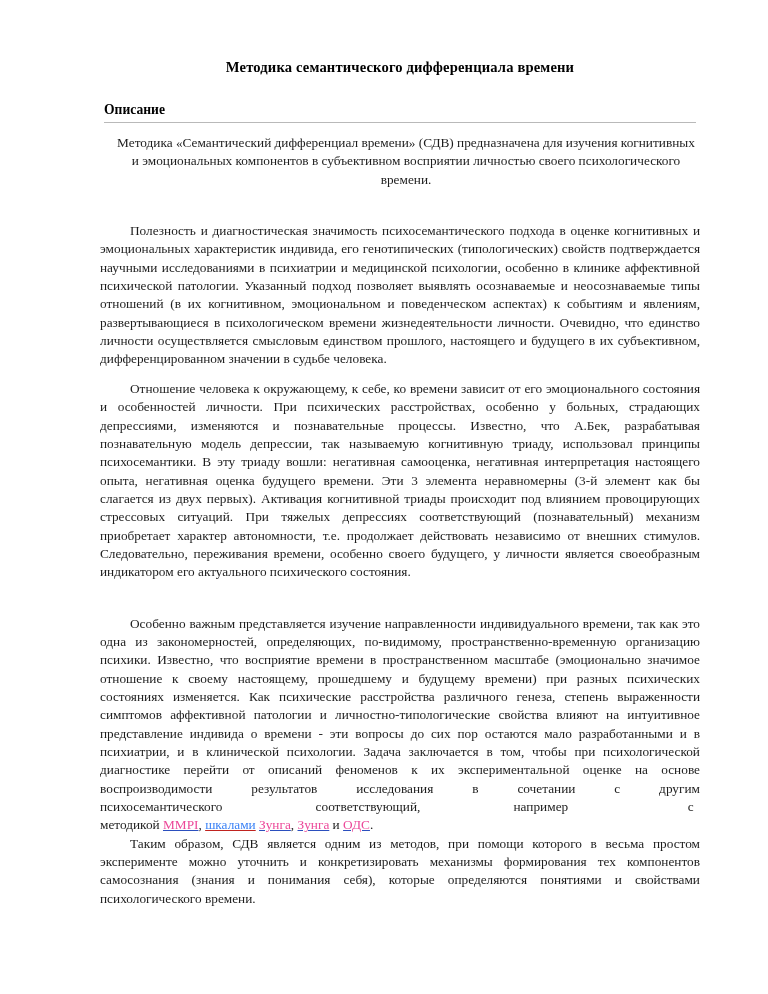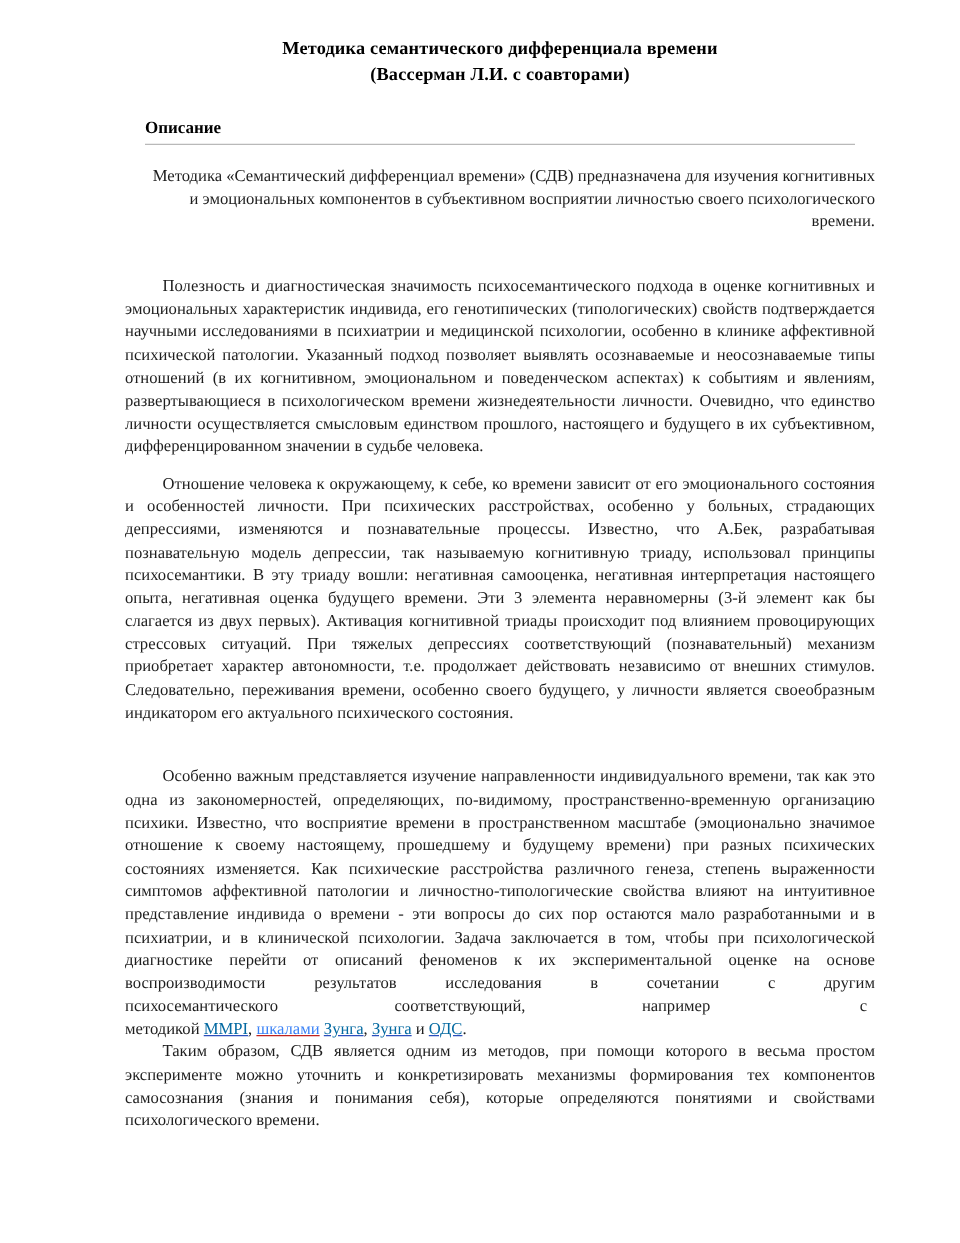--- a/index.html
+++ b/index.html
@@ -19,7 +19,7 @@
     width: 768px;
     height: 994px;
     box-sizing: border-box;
-    padding: 29px 68px 0 100px;
+    padding: 57px 68px 0 100px;
     position: relative;
     background: #ffffff;
   }

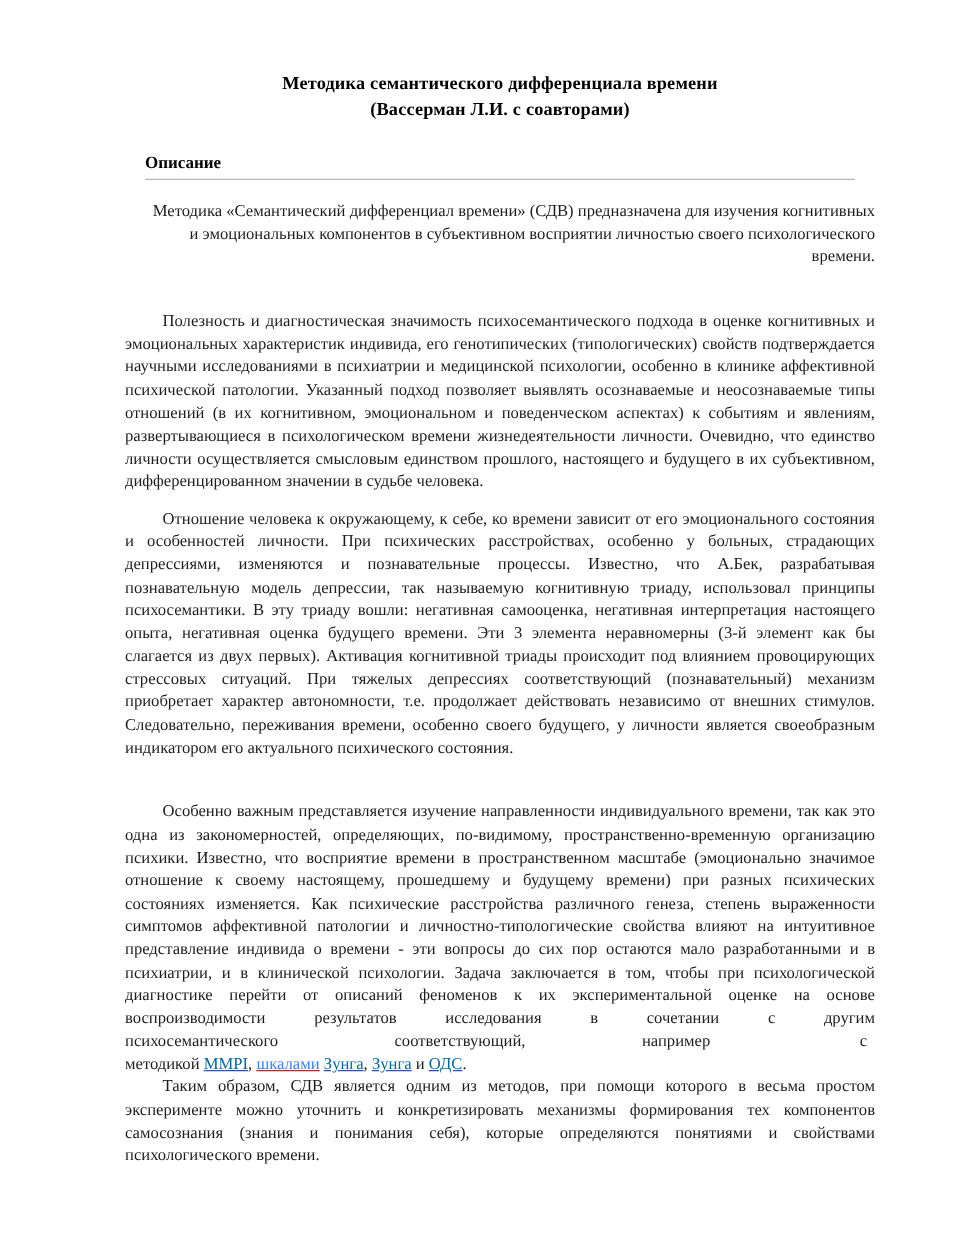--- a/index.html
+++ b/index.html
@@ -95,7 +95,6 @@
 
   <h1 class="doc-title">
     <span>Методика семантического дифференциала времени</span>
-    <span class="line2">(Вассерман Л.И. с соавторами)</span>
   </h1>
 
   <div class="sec-desc-wrap">

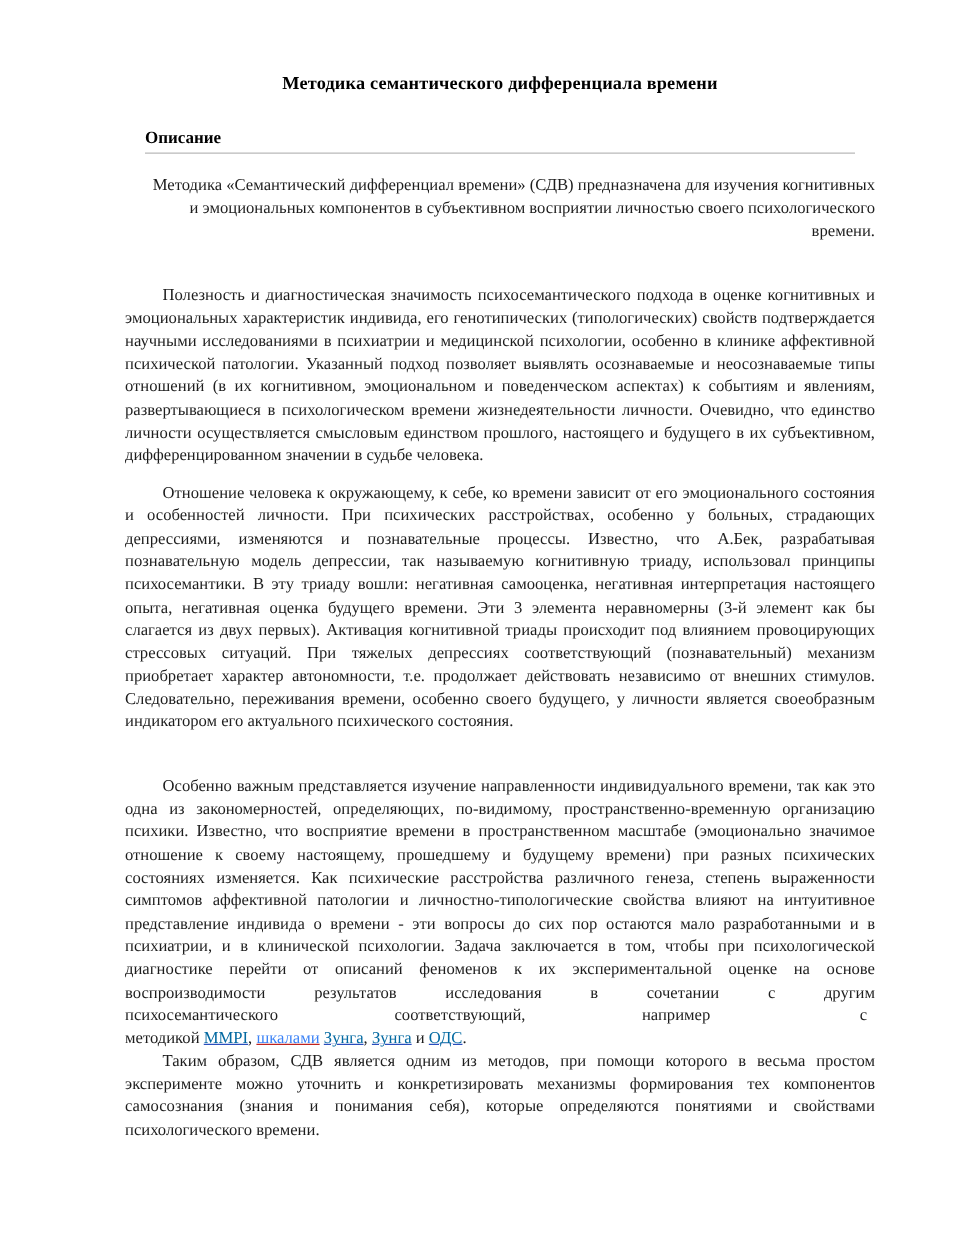--- a/index.html
+++ b/index.html
@@ -39,7 +39,7 @@
     font-weight: bold;
     font-size: 13.6px;
     line-height: 1.2;
-    margin: 16px;
+    margin: 4px;
     padding: 0 0 4px 0;
     color: #000000;
     border-bottom: 1px solid #b9b9b9;

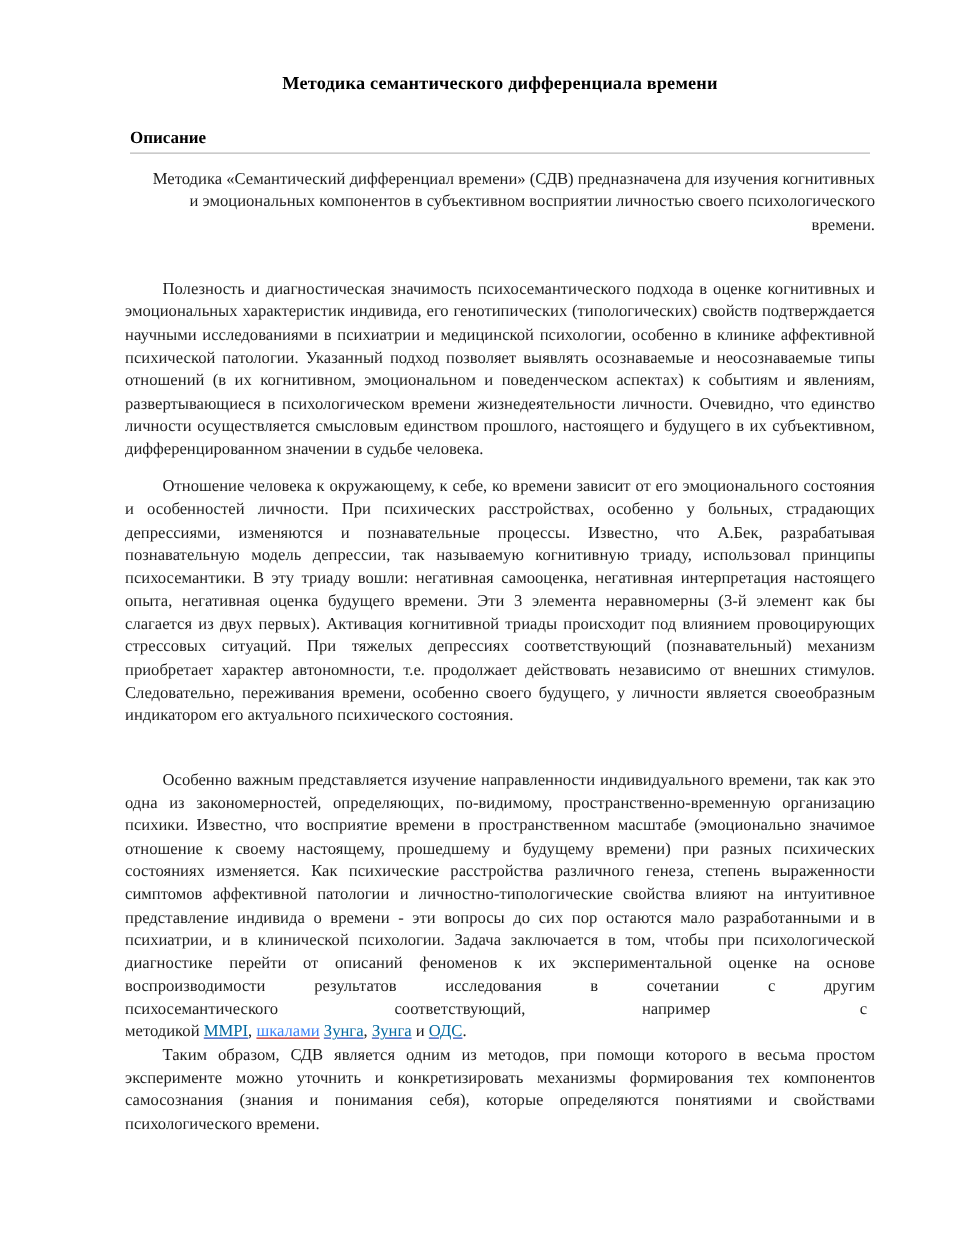--- a/index.html
+++ b/index.html
@@ -57,7 +57,7 @@
   }
   .para.lead {
     margin-top: 11px;
-    text-align: right;
+    text-align: center;
     margin-left: 12px;
   }
   .para.body-para {

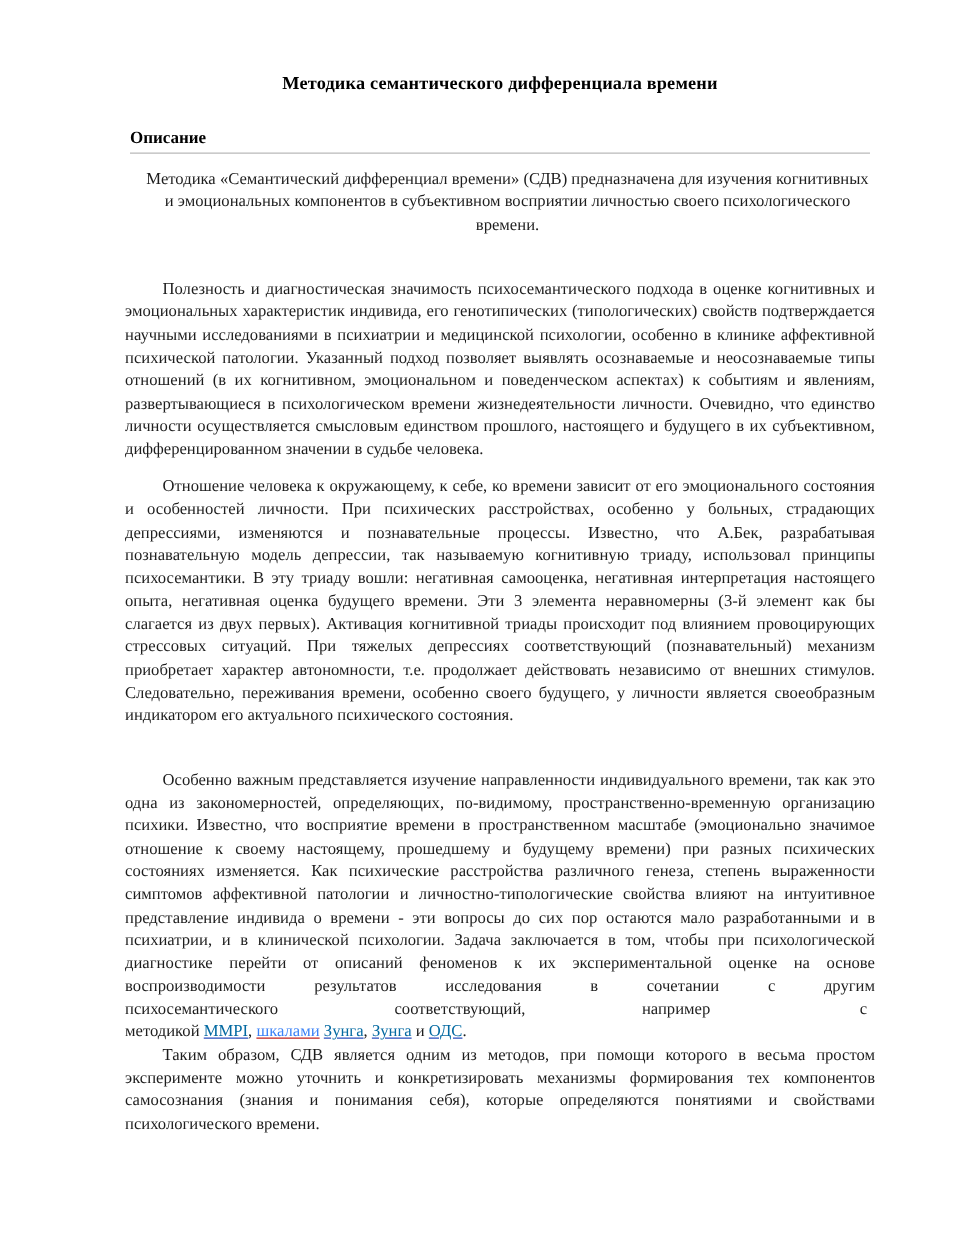--- a/index.html
+++ b/index.html
@@ -79,7 +79,7 @@
   }
 
   a.doc-link {
-    color: #0369a1;
+    color: #ec4899;
     text-decoration: underline;
     text-decoration-color: #2b4fbe;
   }

